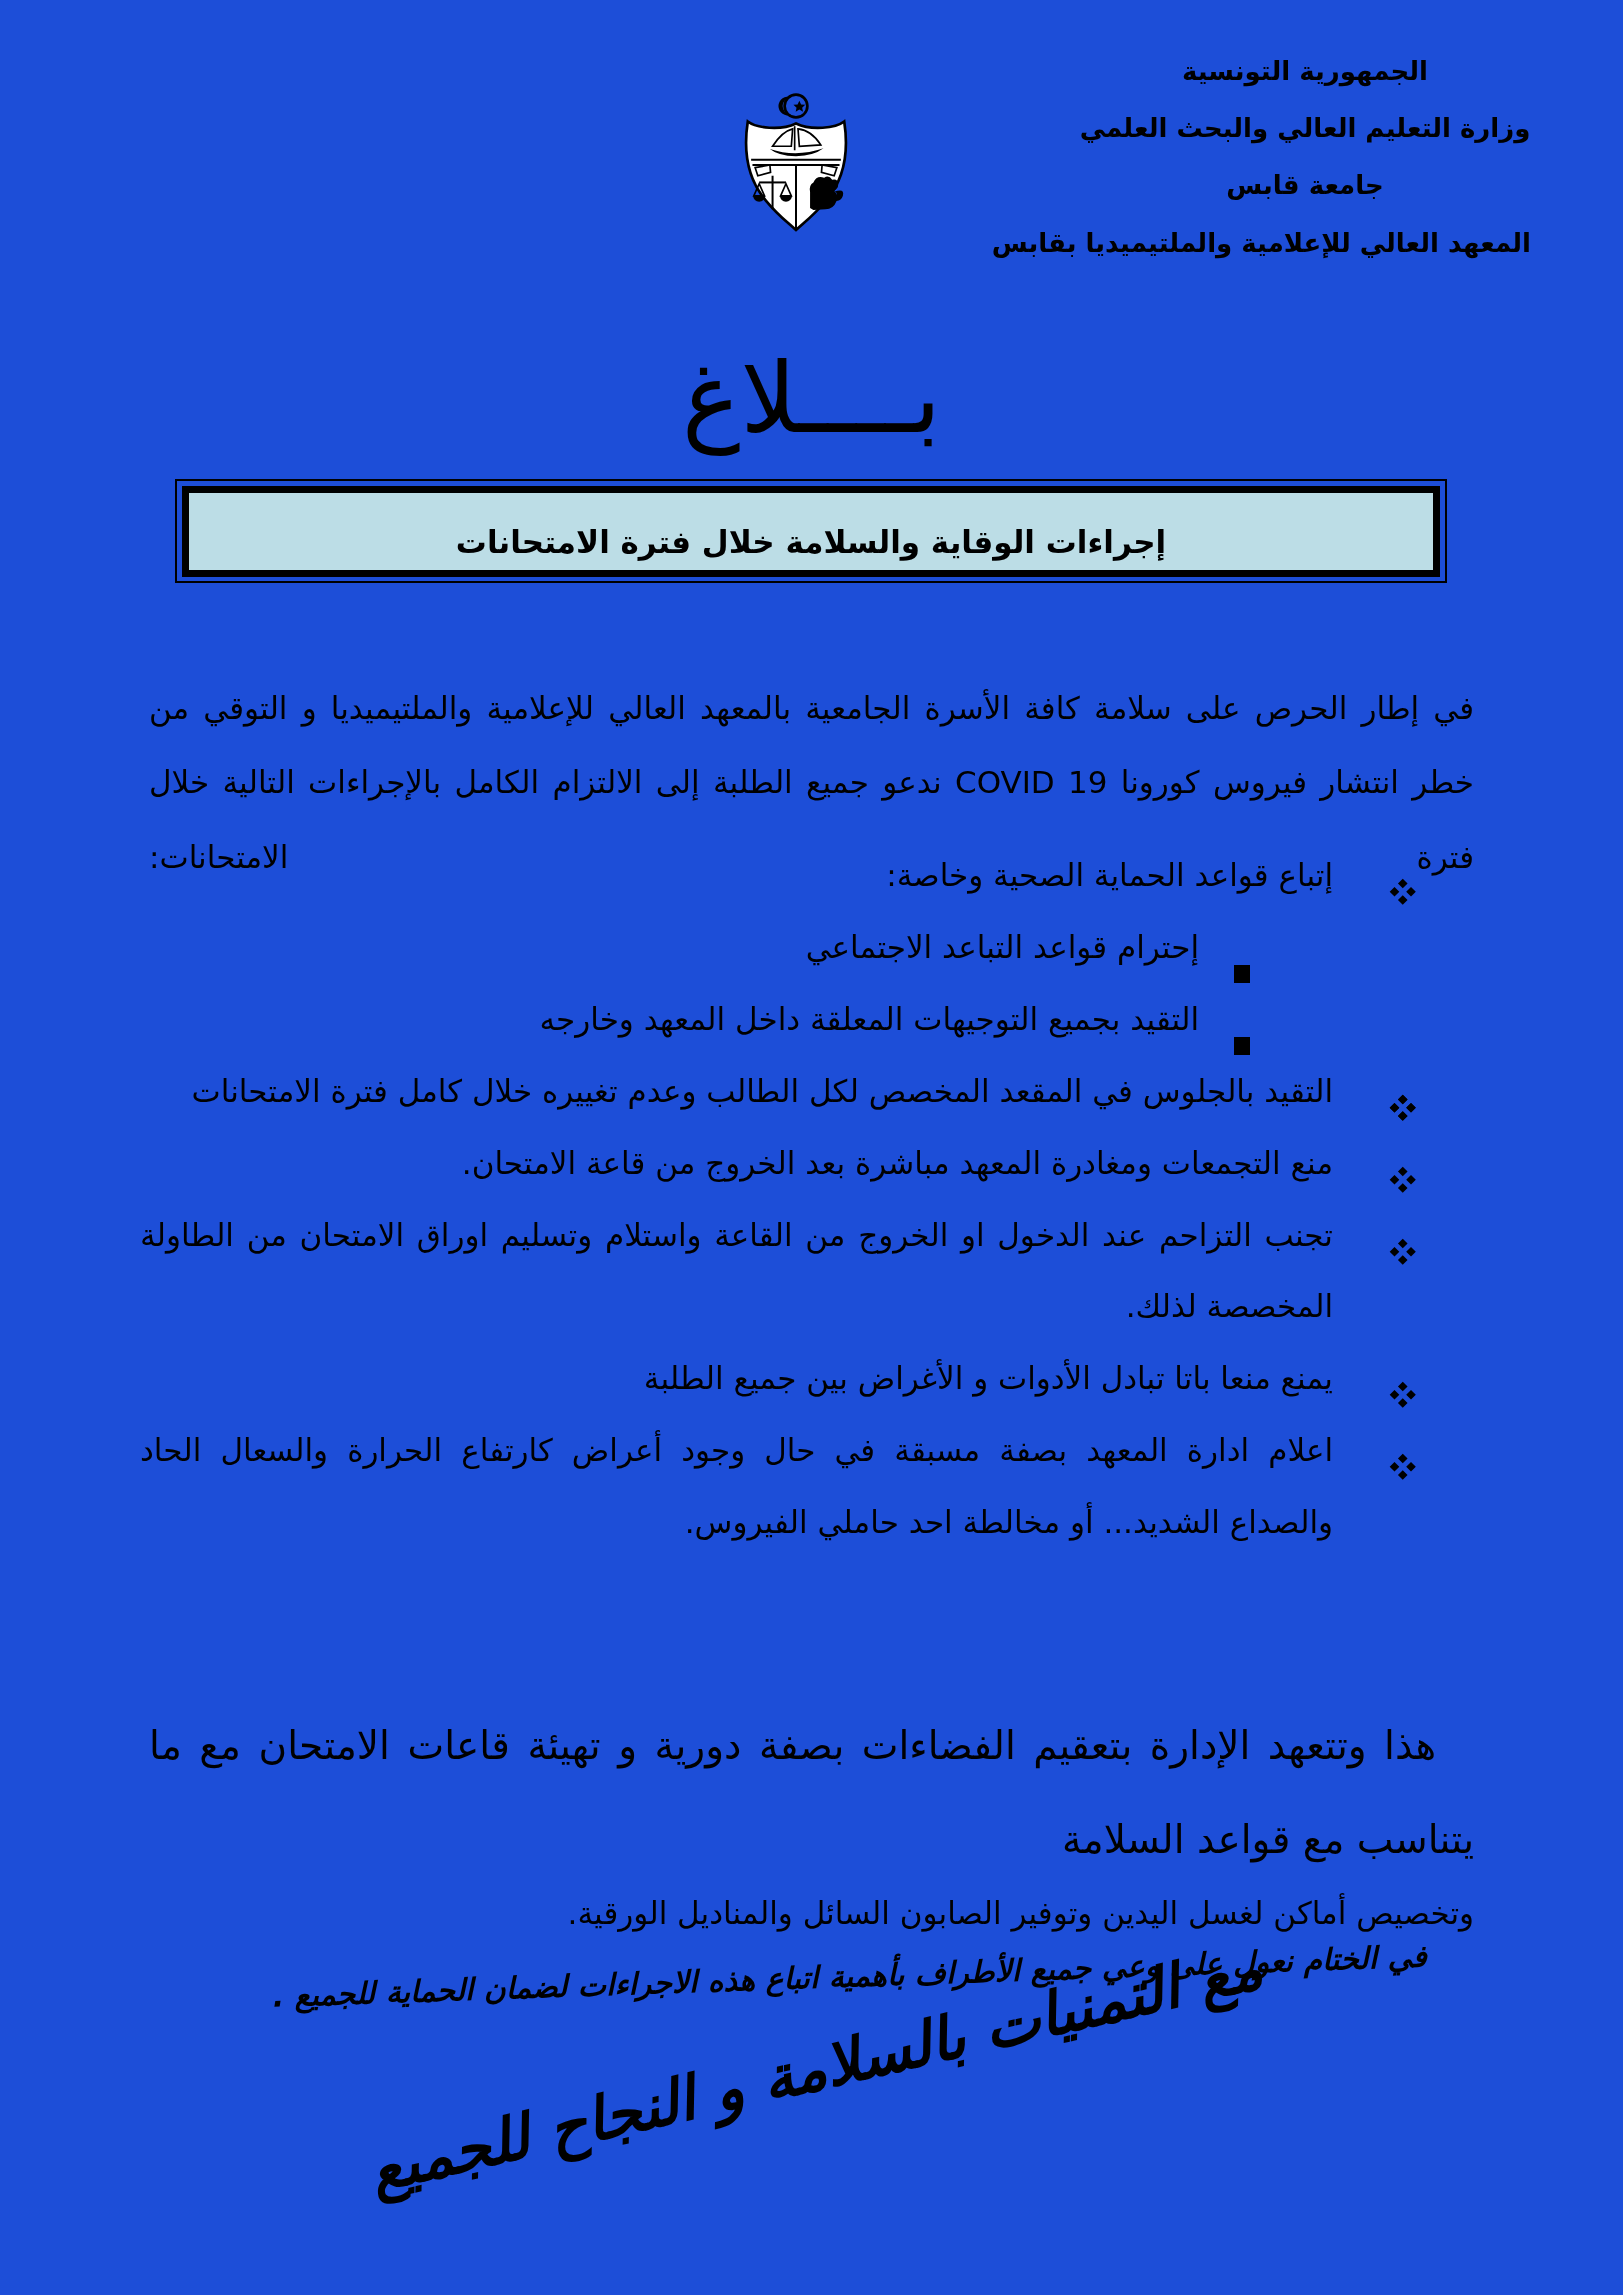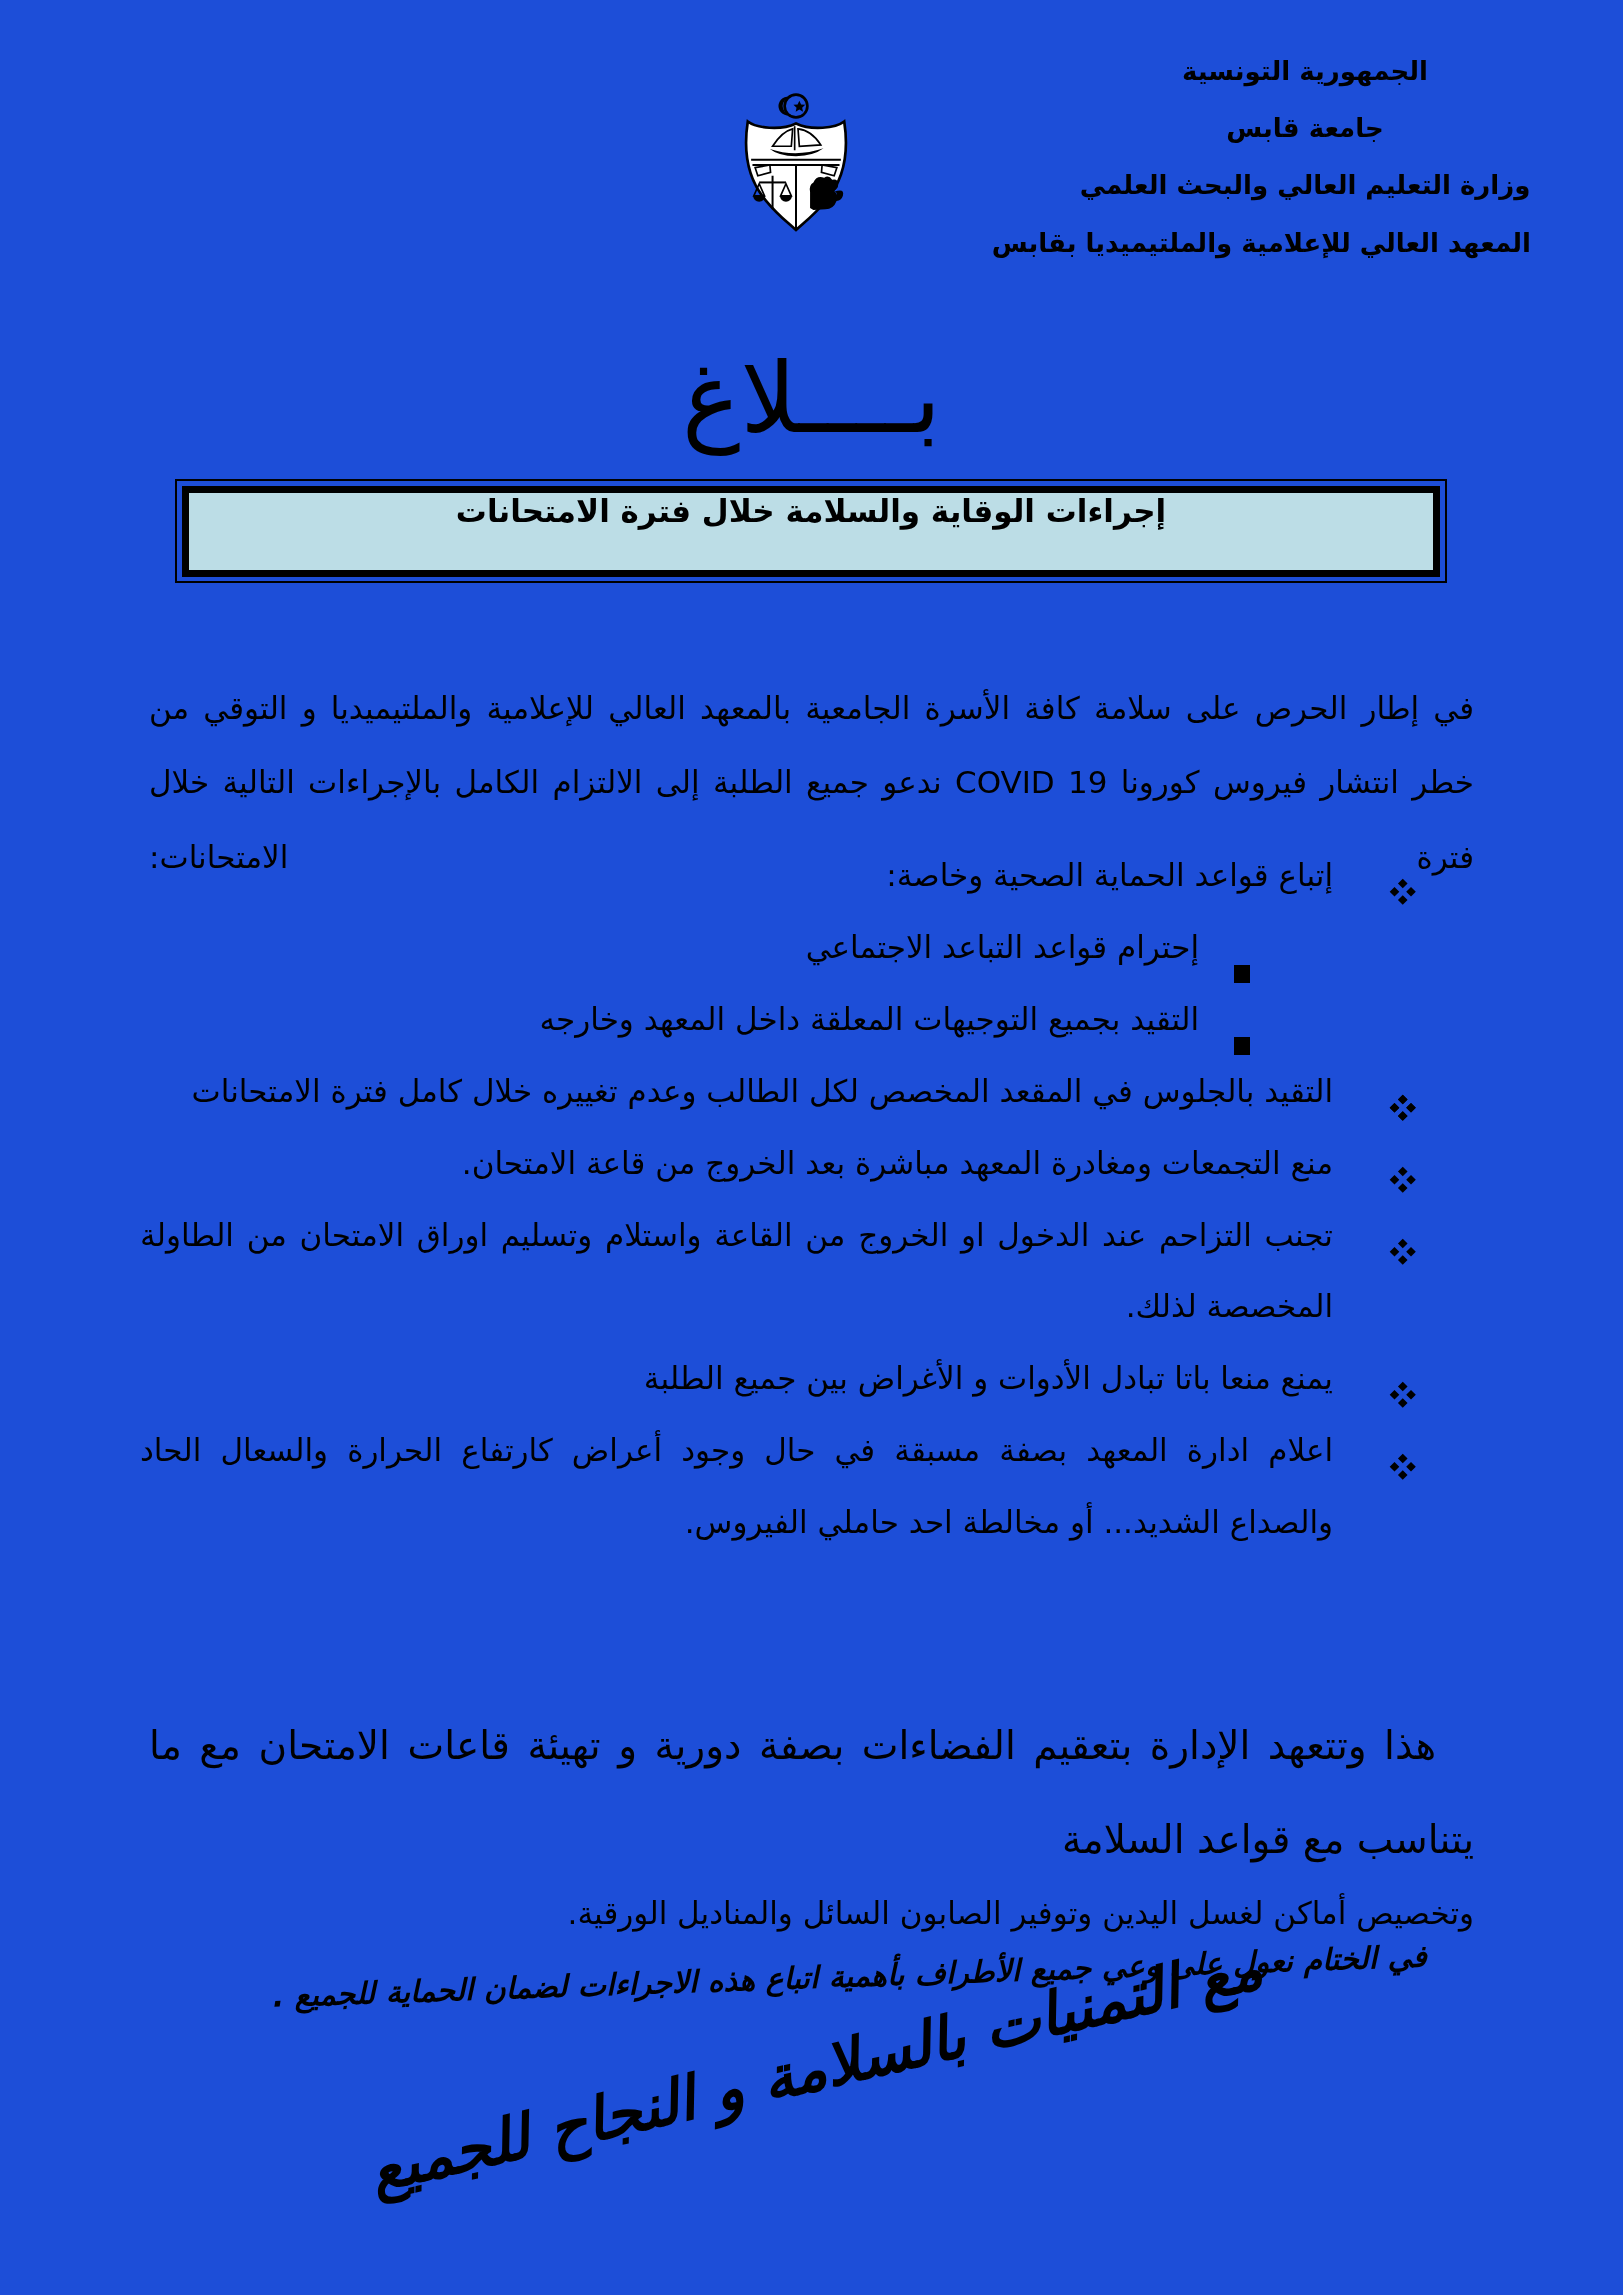--- a/index.html
+++ b/index.html
@@ -76,8 +76,8 @@
 
   <div class="header-block">
     <div class="header-line">الجمهورية التونسية</div>
+    <div class="header-line">وزارة التعليم العالي والبحث العلمي</div>
     <div class="header-line">جامعة قابس</div>
-    <div class="header-line">وزارة التعليم العالي والبحث العلمي</div>
     <div class="header-line">المعهد العالي للإعلامية والملتيميديا بقابس</div>
   </div>
 

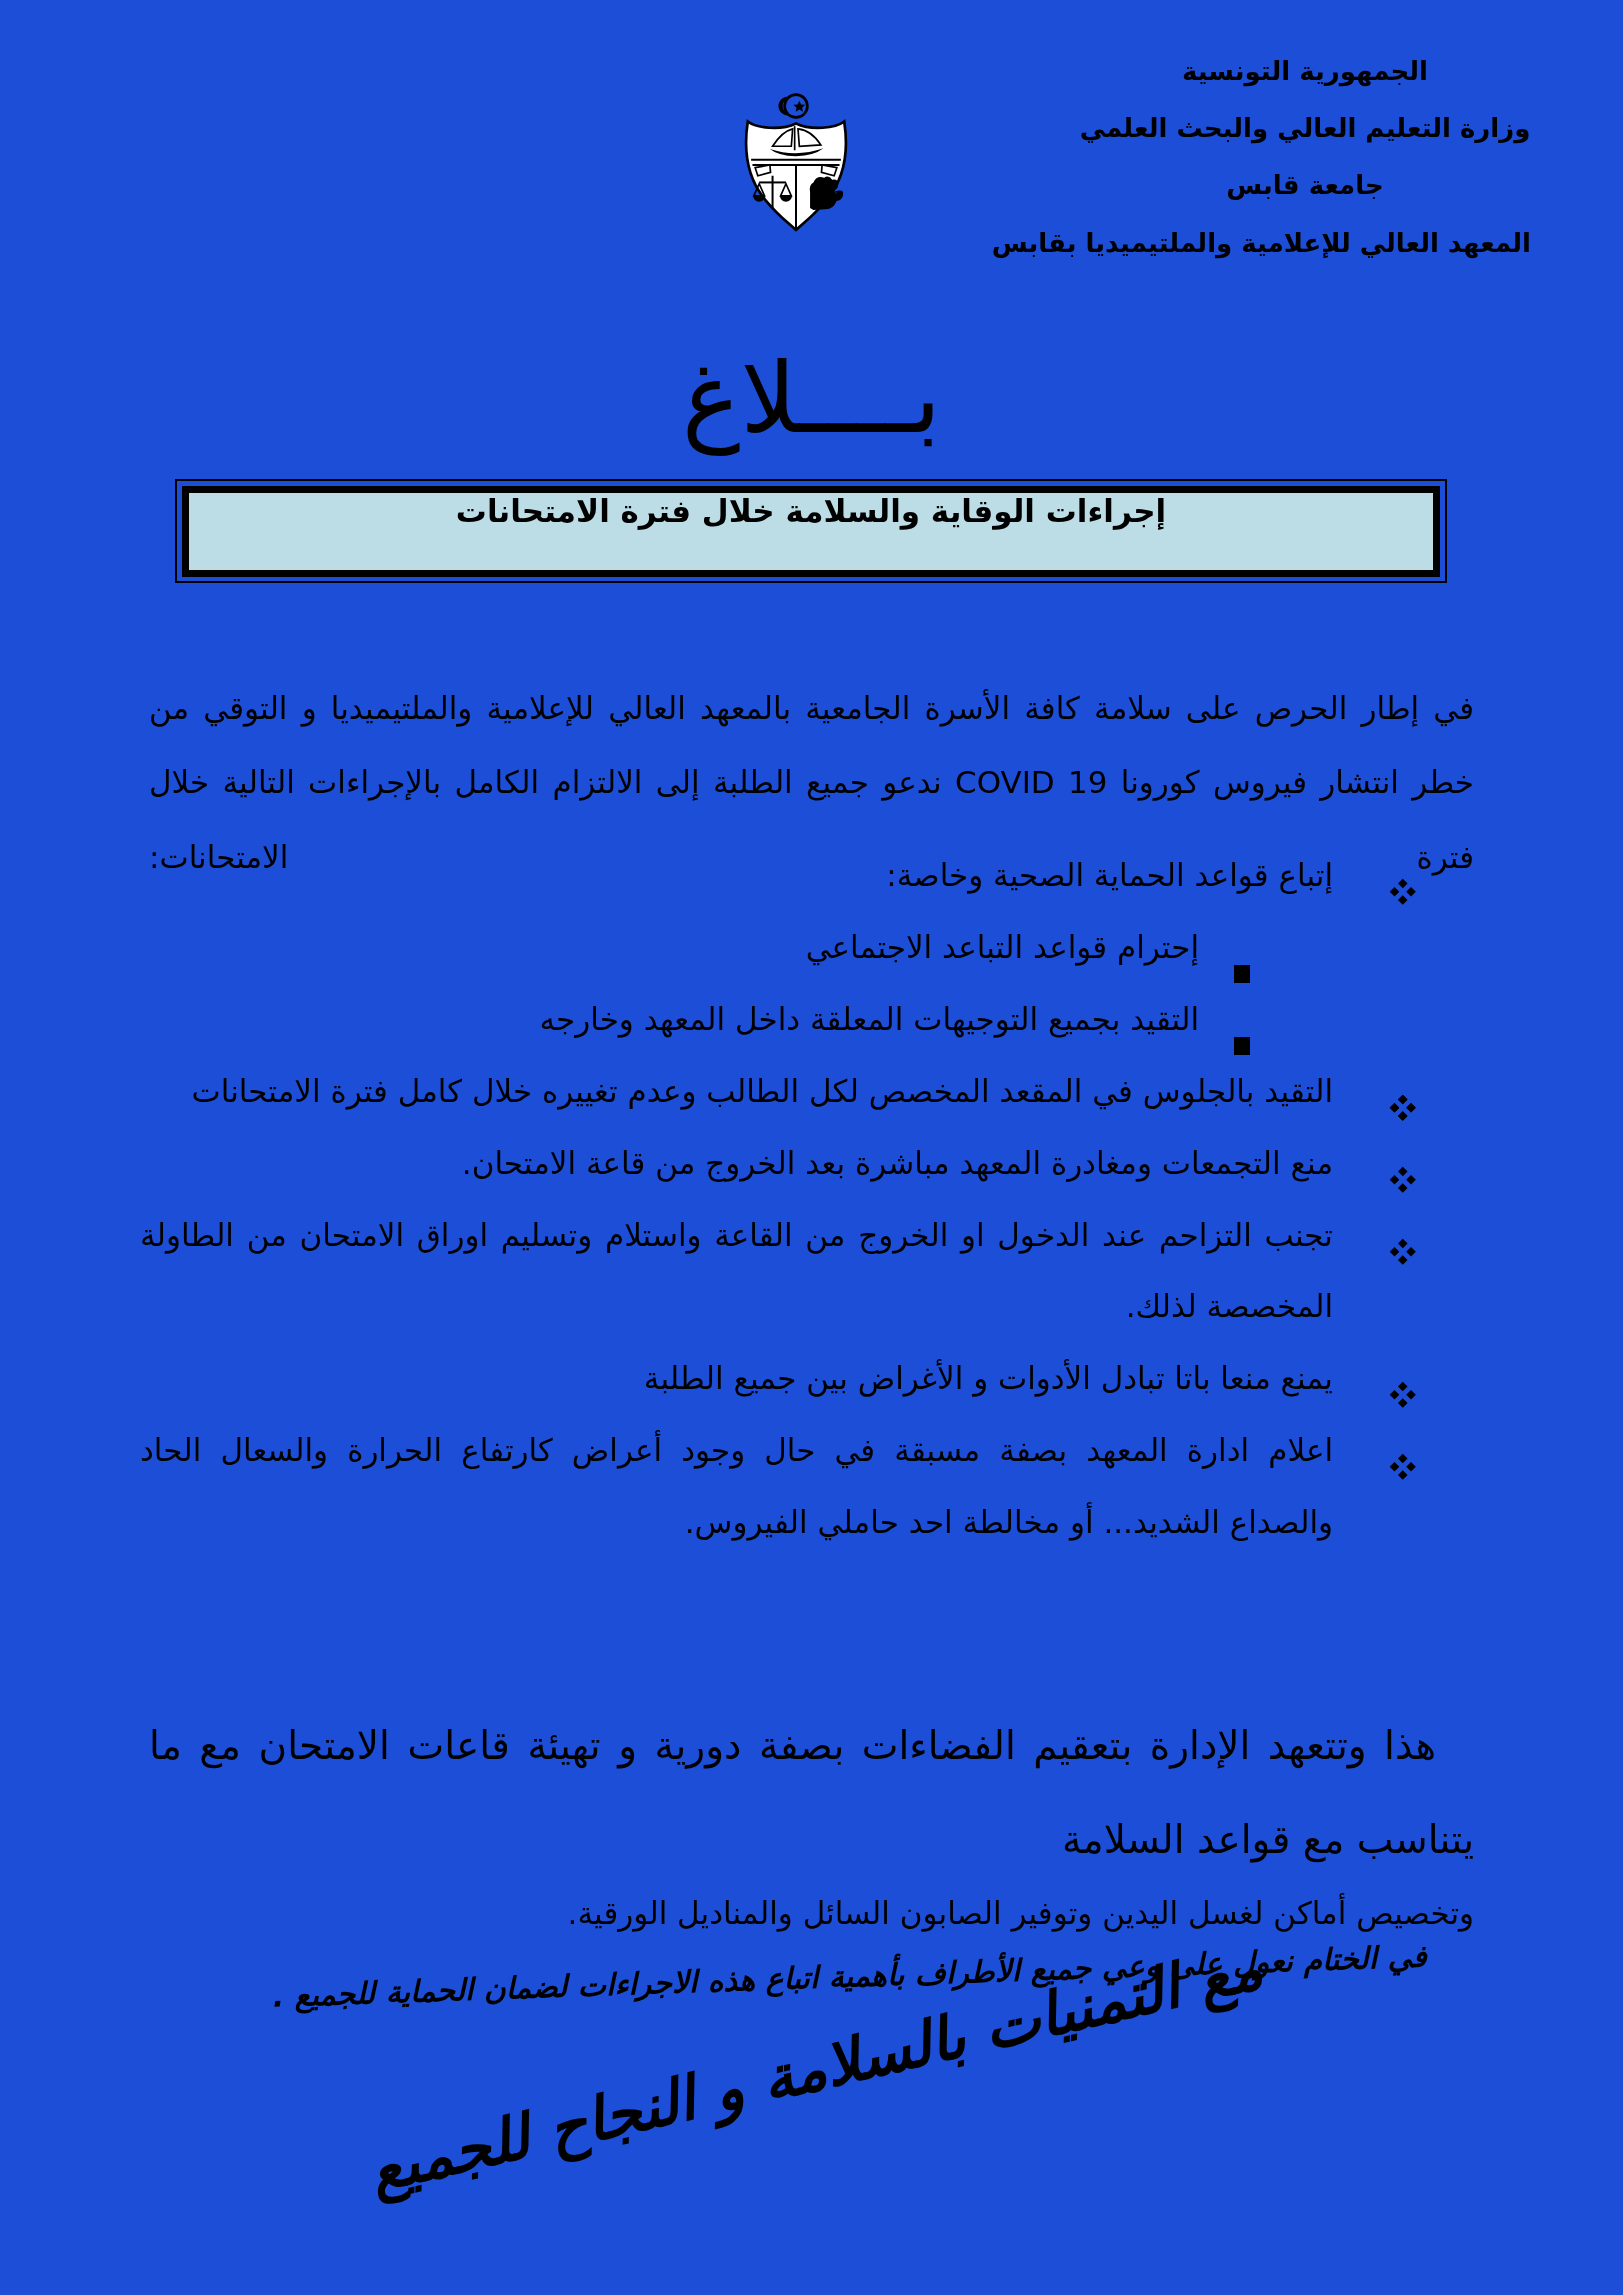--- a/index.html
+++ b/index.html
@@ -32,7 +32,7 @@
   }
   .subtitle-inner{
     border:7.2px solid #000; background:#bcdde6;
-    height:77px; display:flex; align-items:flex-start; justify-content:center;
+    height:77px; display:flex; align-items:flex-end; justify-content:center;
   }
   .subtitle-text{font-size:31px; font-weight:bold; padding-bottom:9.2px;}
   

